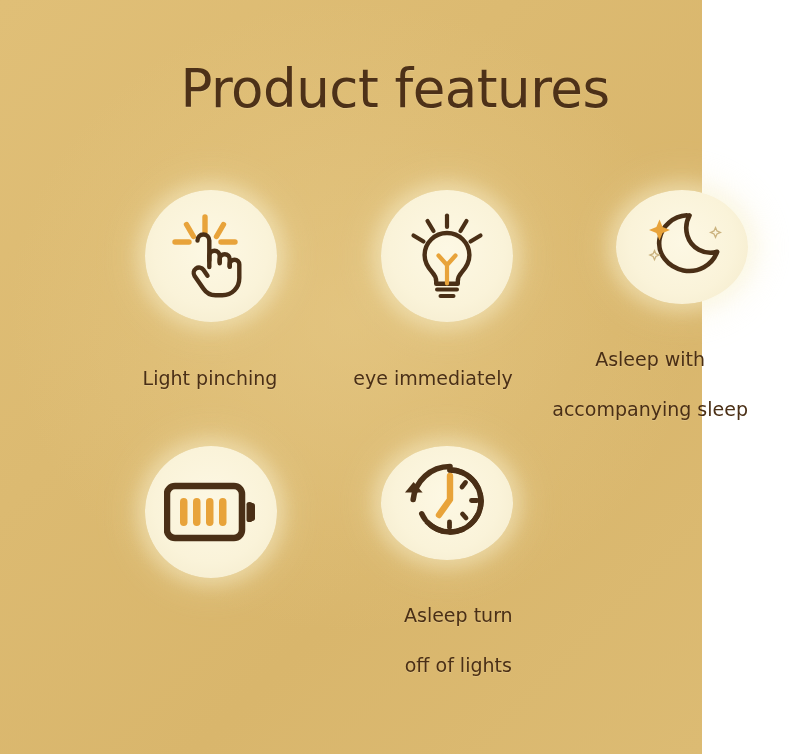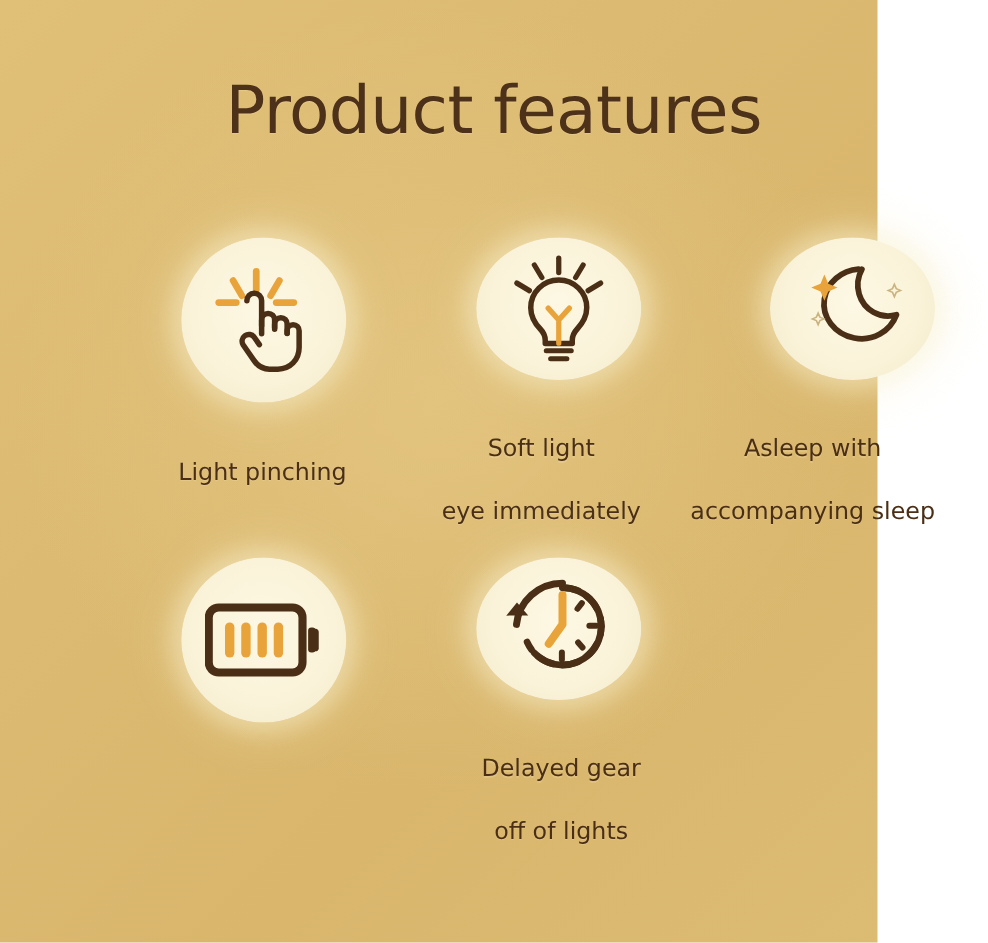--- a/index.html
+++ b/index.html
@@ -138,7 +138,6 @@
         </span>
       </div>
       <div class="caption">
-        <span class="cap-line">Soft light</span>
         <span class="cap-line">eye immediately</span>
       </div>
     </div>

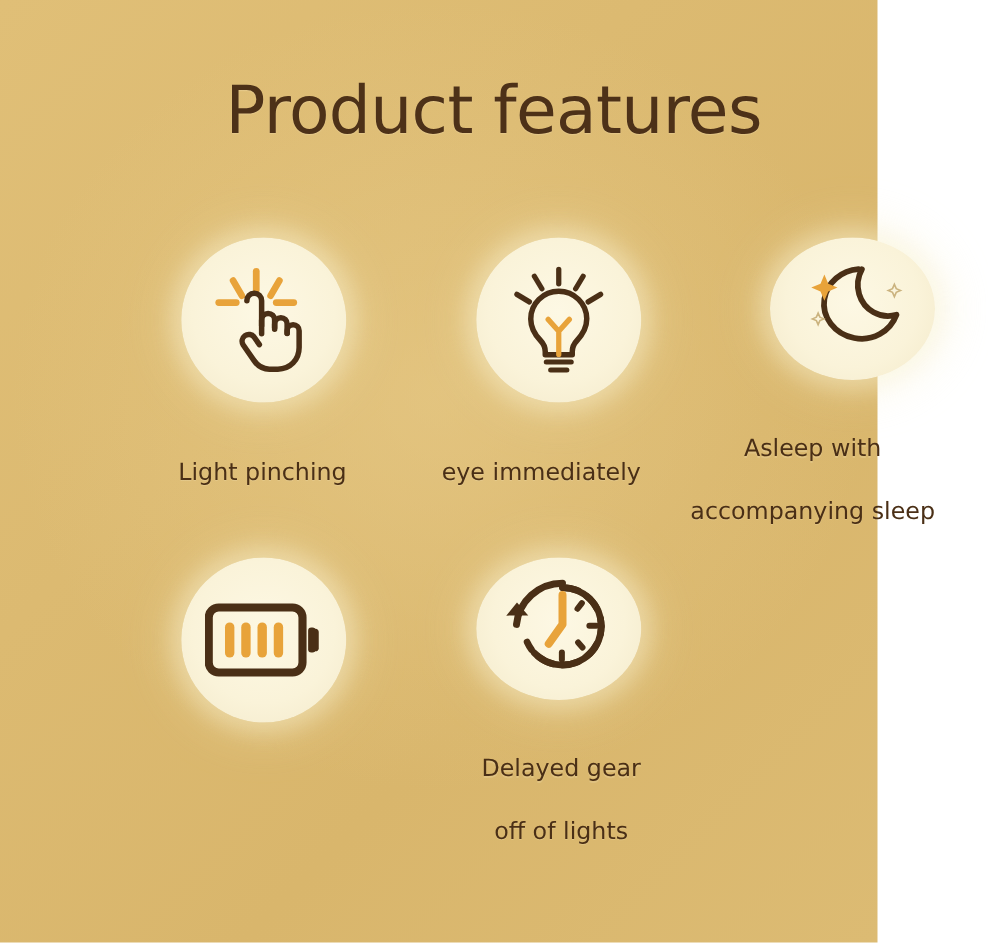--- a/index.html
+++ b/index.html
@@ -201,7 +201,7 @@
         </span>
       </div>
       <div class="caption">
-        <span class="cap-line">Delayed gear</span>
+        <span class="cap-line">Asleep turn</span>
         <span class="cap-line">off of lights</span>
       </div>
     </div>

